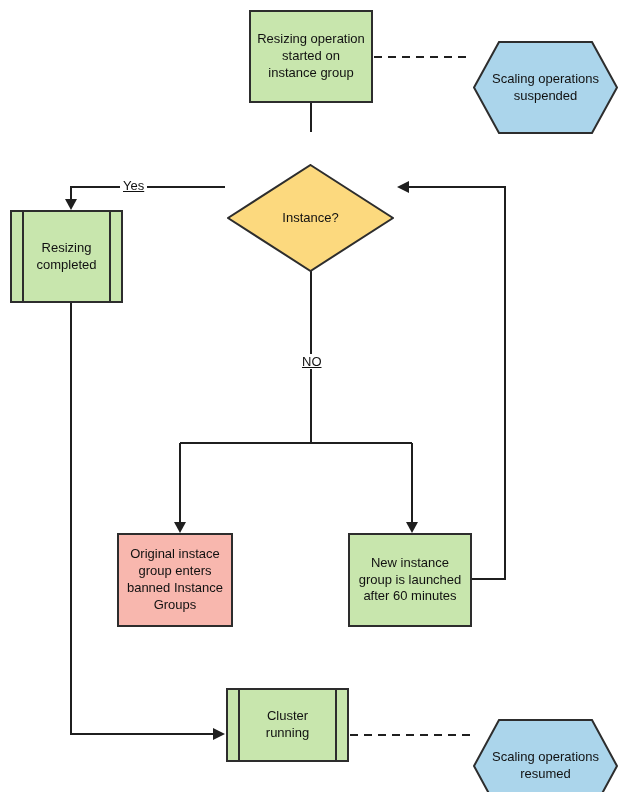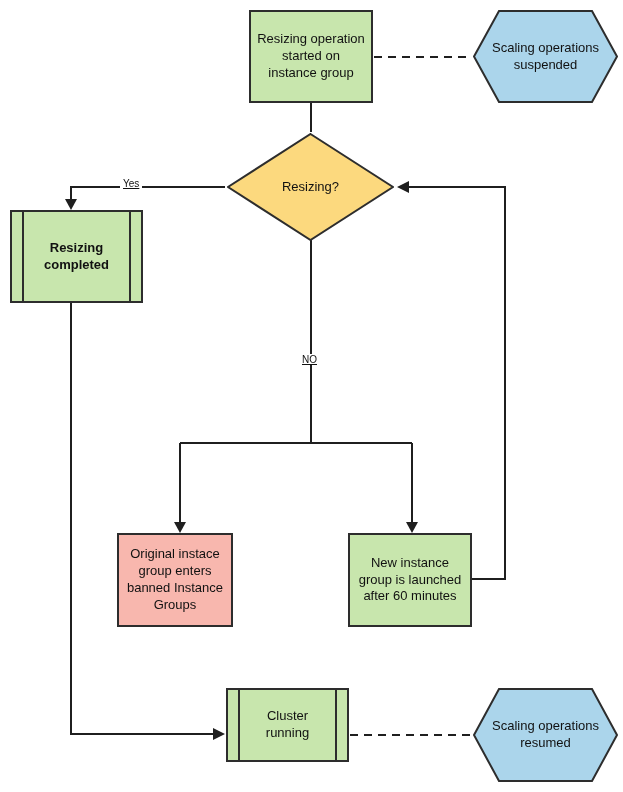--- a/index.html
+++ b/index.html
@@ -56,7 +56,7 @@
   }
   .bar.left  { left: 10px; }
   .bar.right { right: 10px; }
-  .node.shape { background: transparent; }
+  .node.shape { background: transparent; margin-top: 31px; }
   .node.shape svg {
     position: absolute;
     left: 0; top: 0;

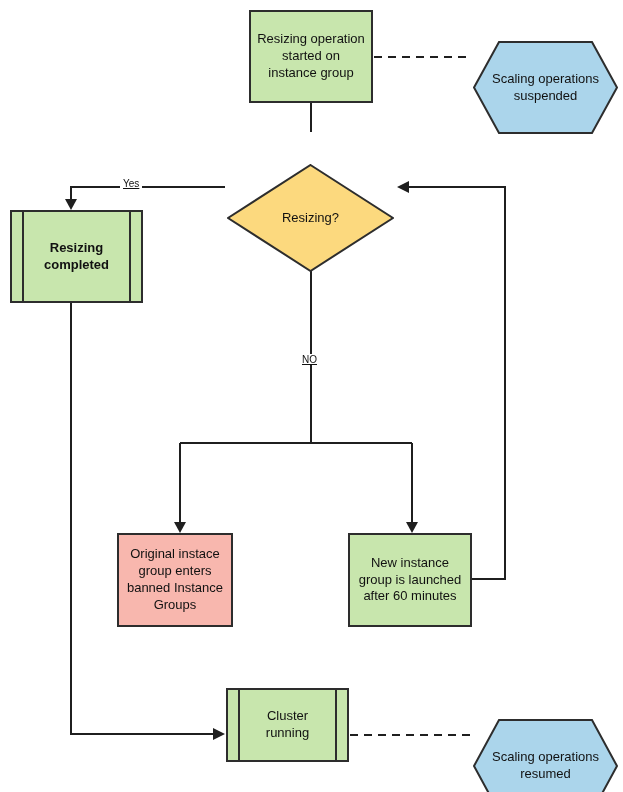--- a/index.html
+++ b/index.html
@@ -71,7 +71,7 @@
   .edge-label {
     position: absolute;
     background: #ffffff;
-    font-size: 10px;
+    font-size: 13px;
     padding: 0 3px;
     z-index: 2;
     text-decoration: underline;

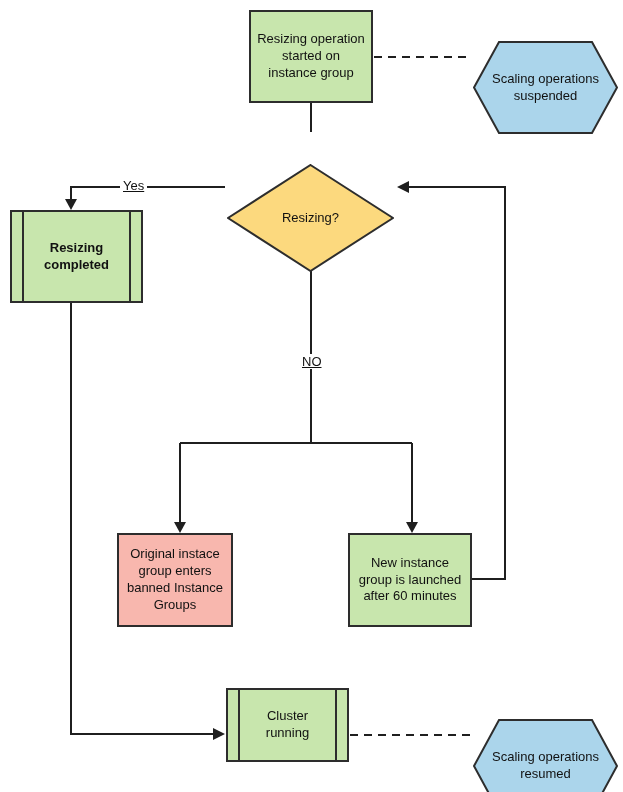--- a/index.html
+++ b/index.html
@@ -118,7 +118,7 @@
     <svg viewBox="0 0 167 108" preserveAspectRatio="none">
       <polygon class="shape-poly yellow" points="83.5,1 166,54 83.5,107 1,54"></polygon>
     </svg>
-    <div class="label-text">Resizing?</div>
+    <div class="label-text">Instance?</div>
   </div>
 
   <div class="node rect green" style="left:10px; top:210px; width:133px; height:93px;font-weight:bold;">

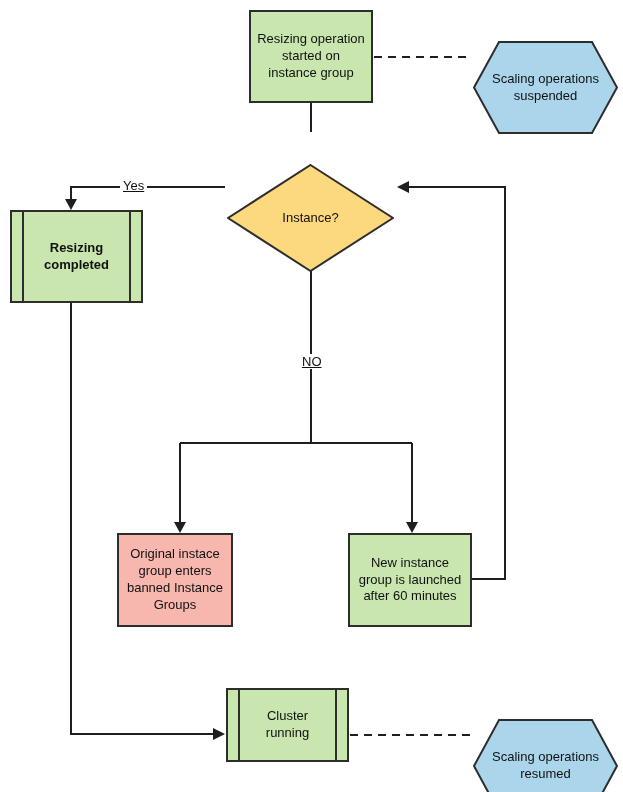--- a/index.html
+++ b/index.html
@@ -121,7 +121,7 @@
     <div class="label-text">Instance?</div>
   </div>
 
-  <div class="node rect green" style="left:10px; top:210px; width:133px; height:93px;font-weight:bold;">
+  <div class="node rect green" style="left:10px; top:210px; width:113px; height:93px;">
     <span class="bar left"></span>
     <span class="bar right"></span>
     <div class="label-text">Resizing

